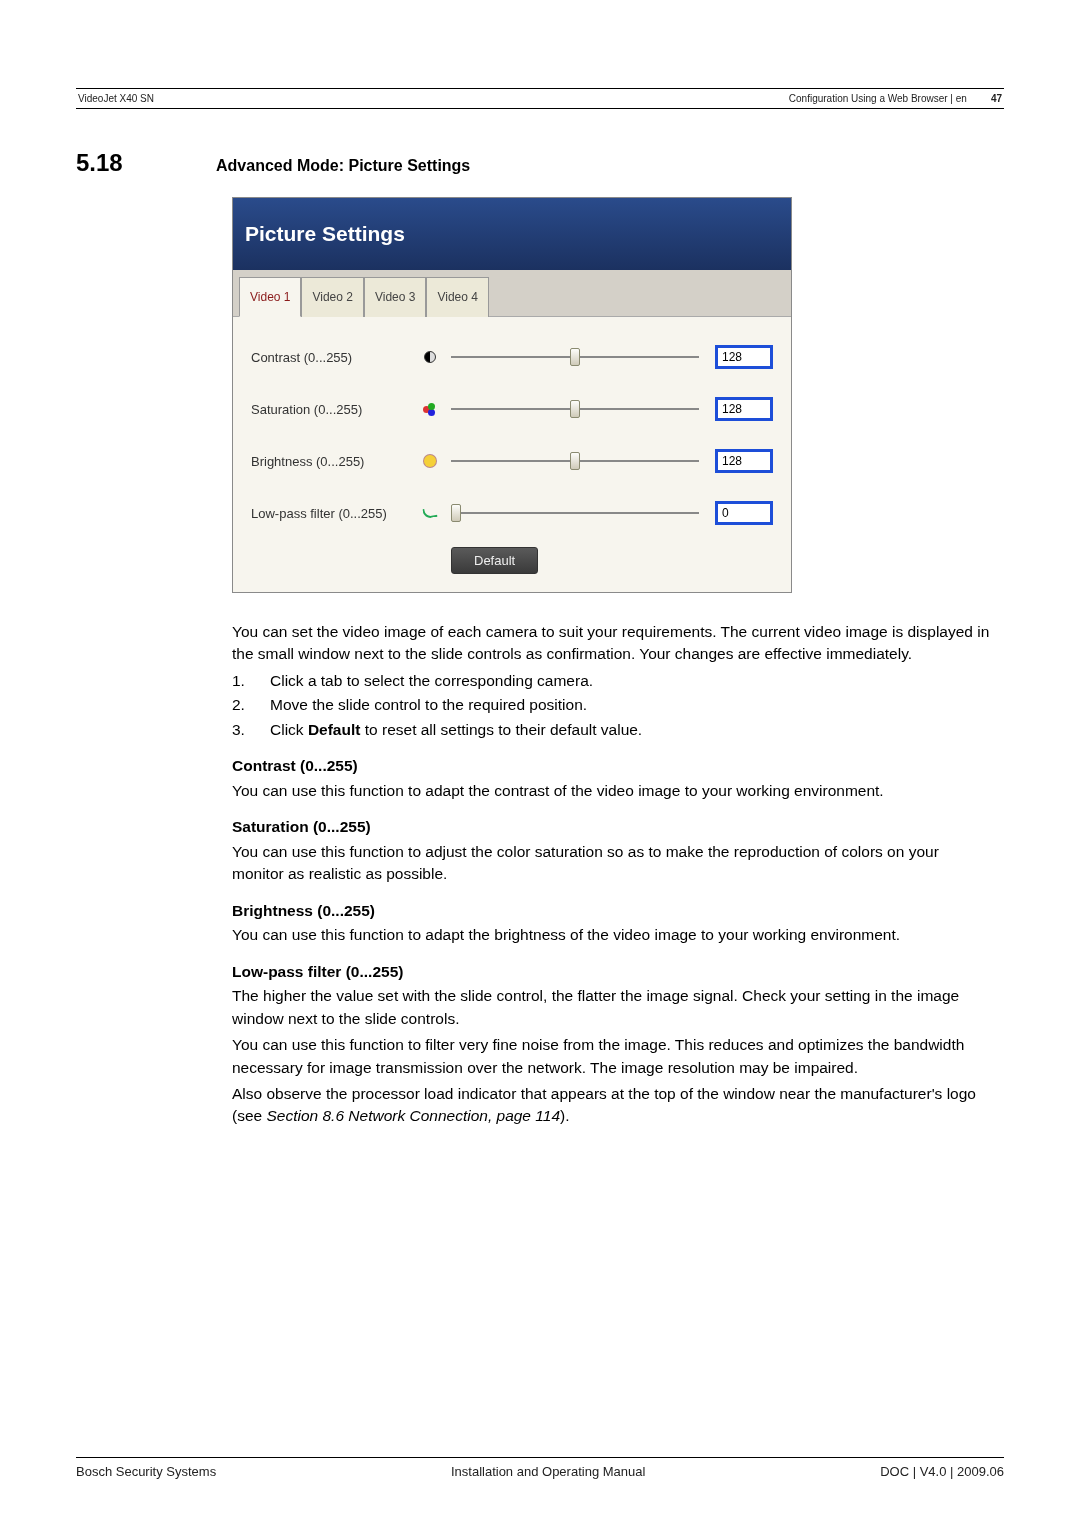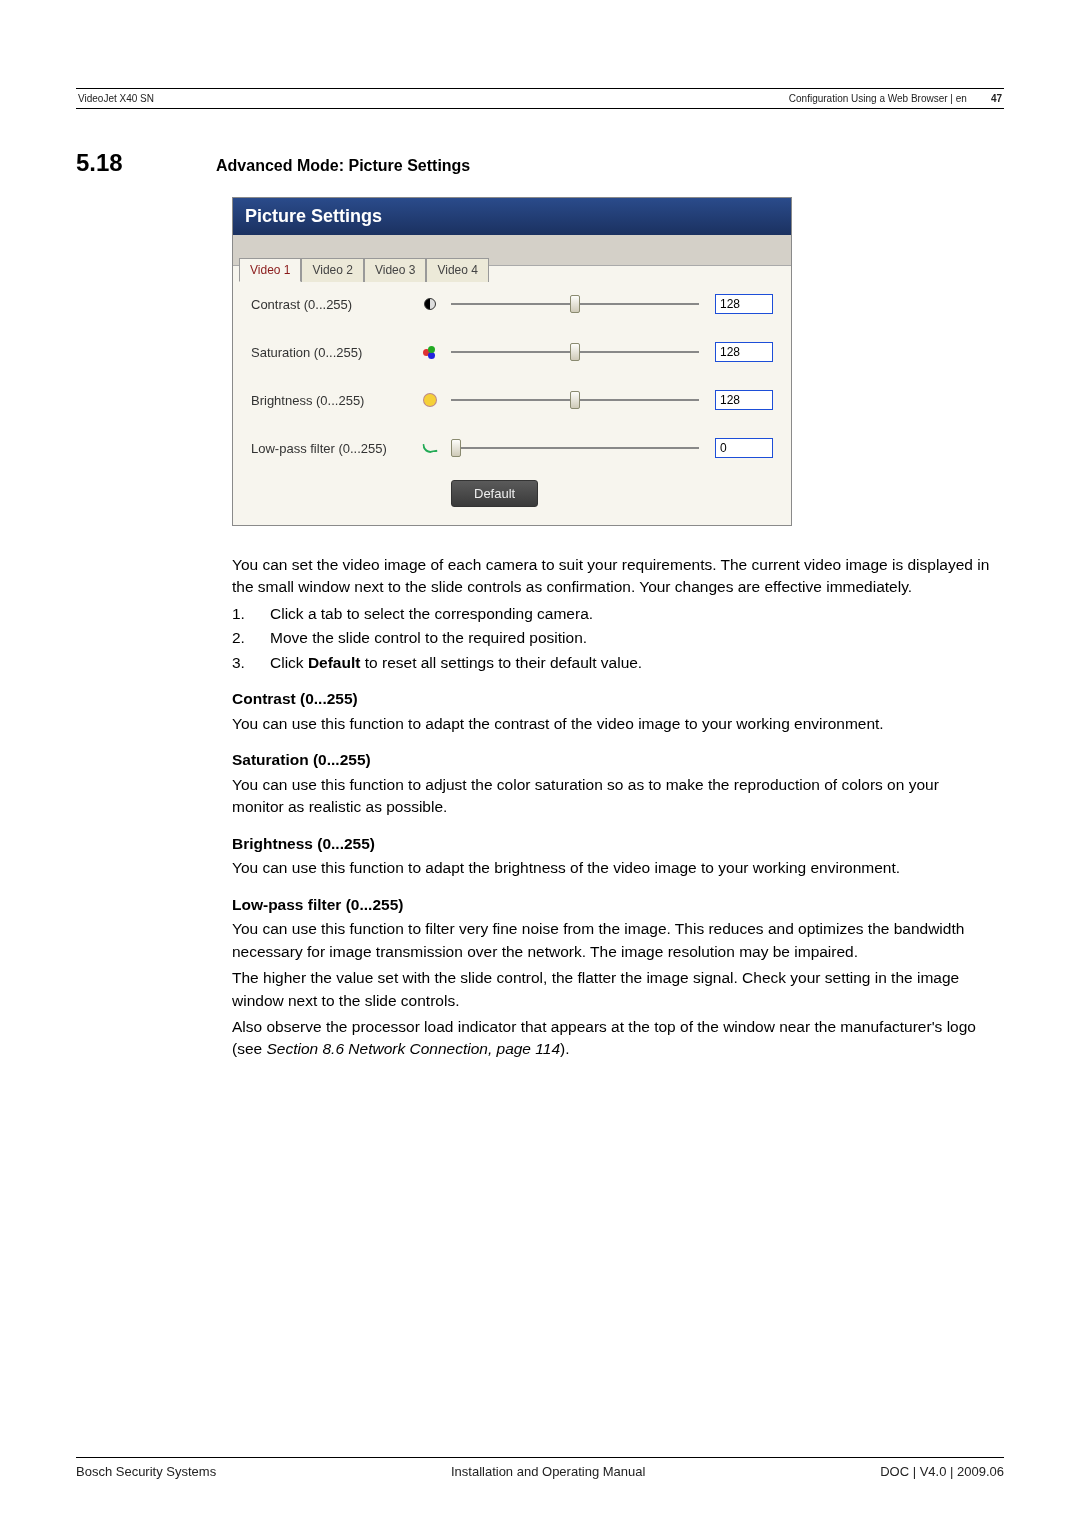--- a/index.html
+++ b/index.html
@@ -59,8 +59,8 @@
     background: linear-gradient(#2a4b8b, #1b3160);
     color: #fff;
     font-weight: bold;
-    font-size: 18px;
-    padding: 8px 12px;
+    font-size: 21px;
+    padding: 24px 12px;
     font-family: Arial, sans-serif;
   }
   .tabs {

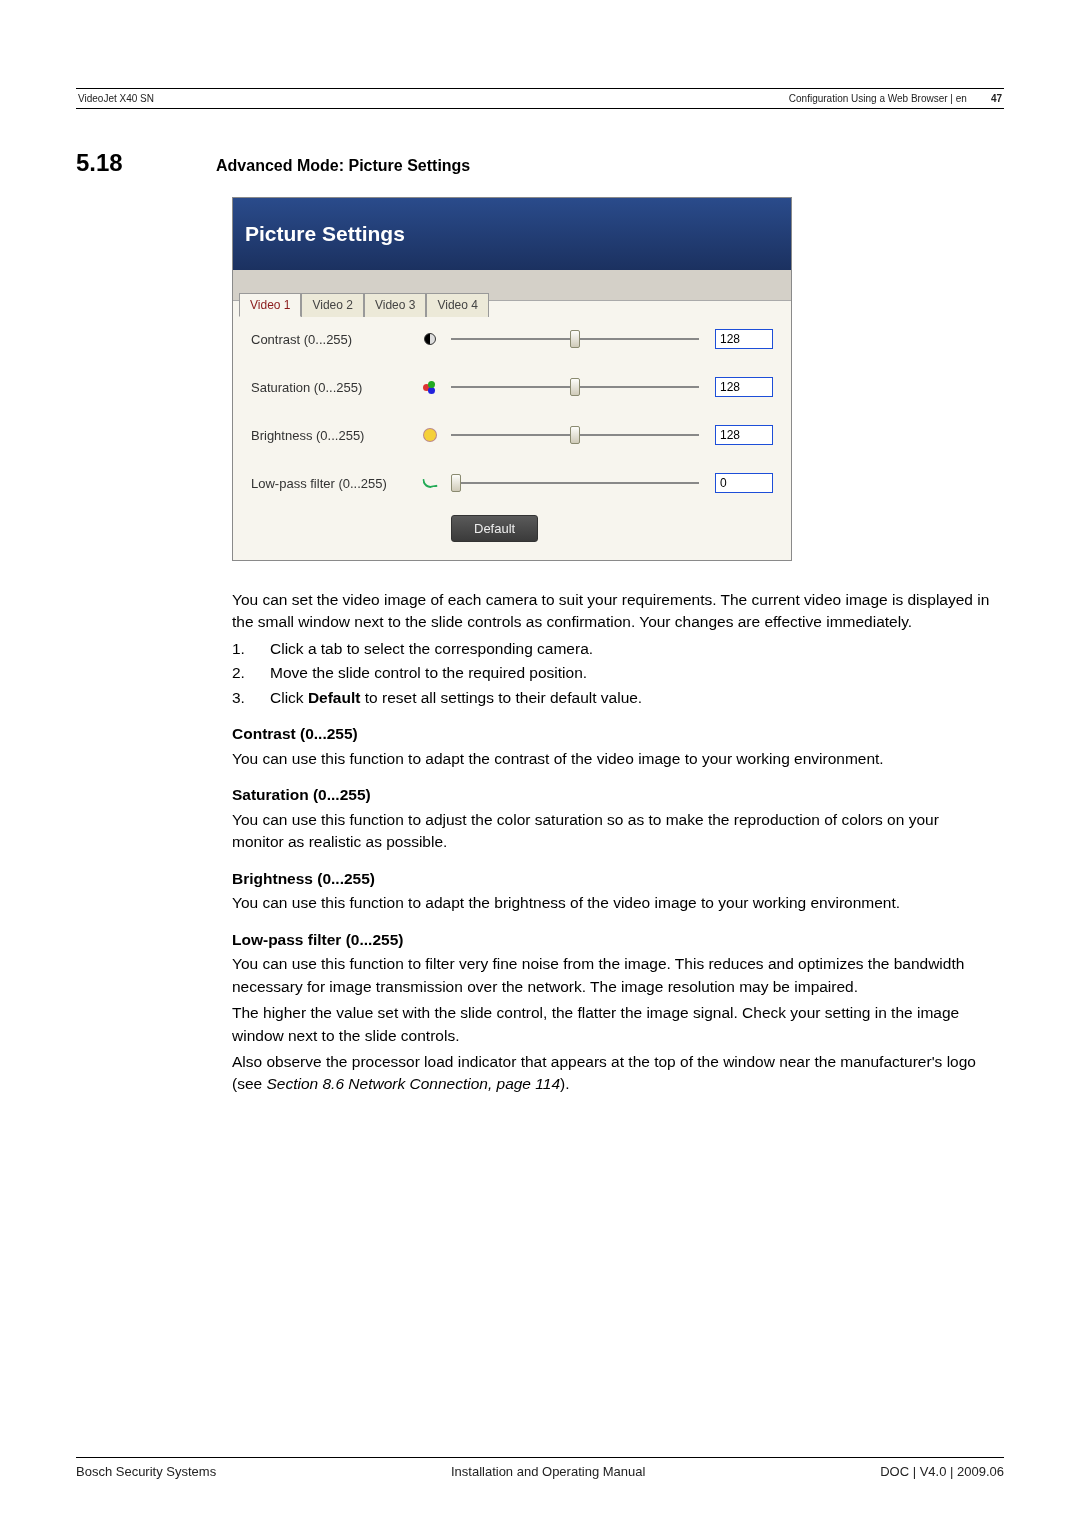--- a/index.html
+++ b/index.html
@@ -75,11 +75,11 @@
   .tab {
     border: 1px solid #999;
     border-bottom: none;
-    padding: 4px 10px;
+    padding: 12px 10px;
     background: #ece9d8;
     margin-right: 0;
     position: relative;
-    top: 17px;
+    top: 1px;
     color: #444;
   }
   .tab.active {

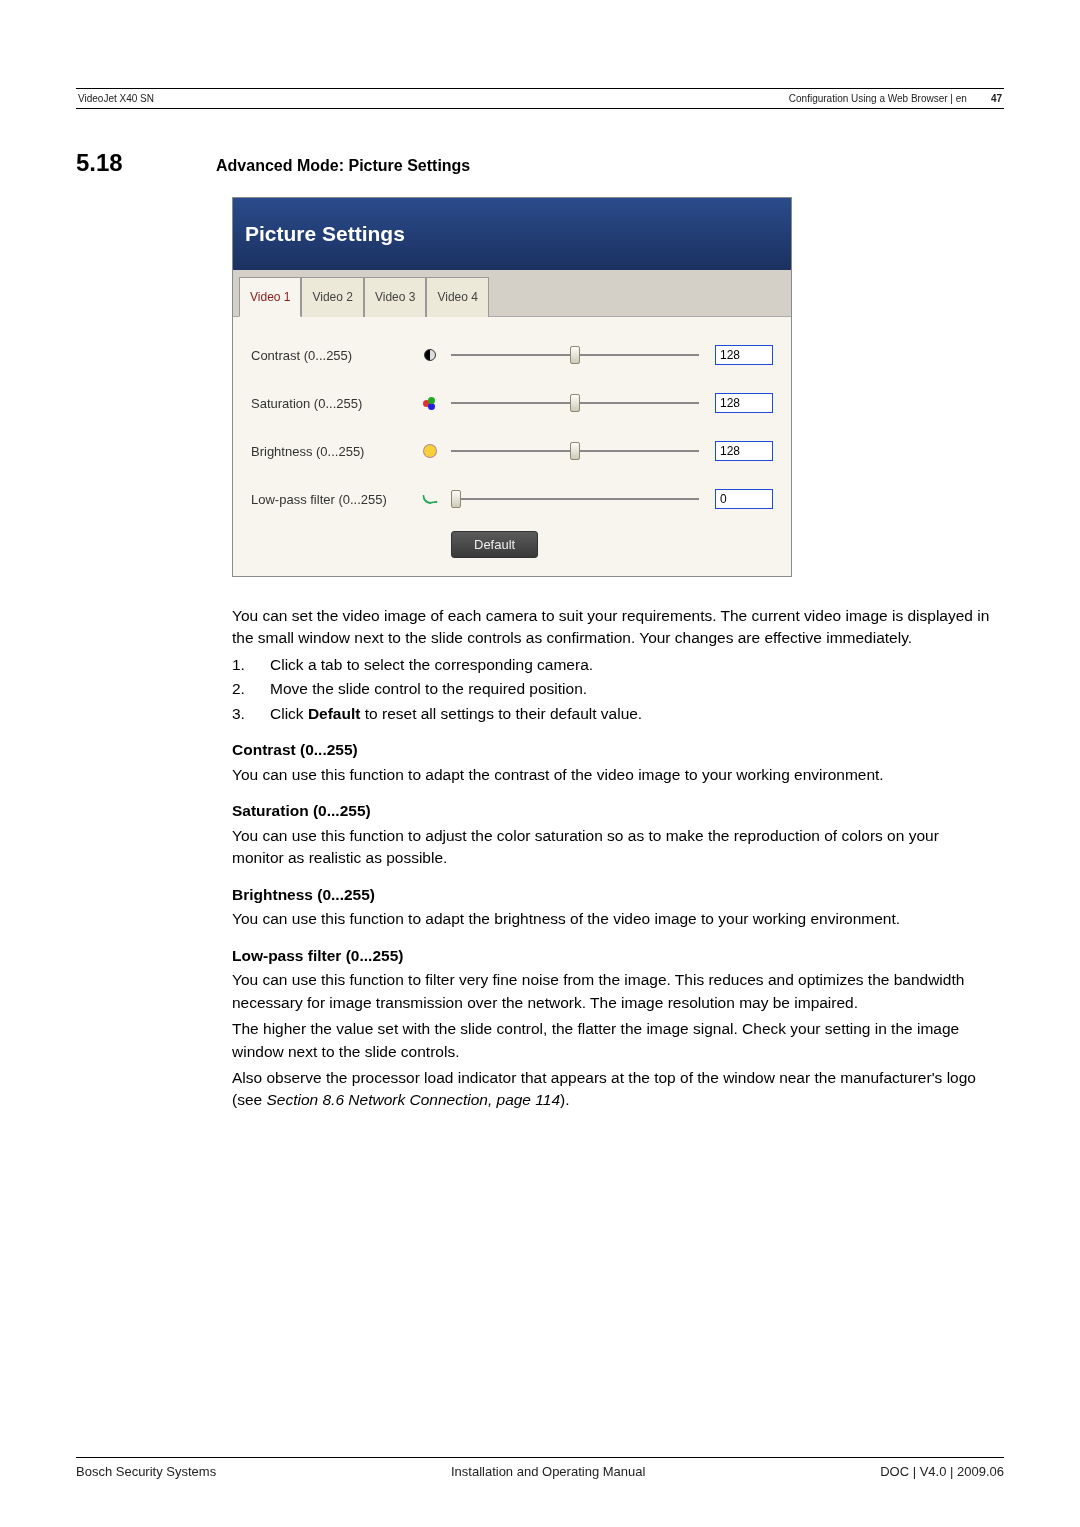--- a/index.html
+++ b/index.html
@@ -159,7 +159,7 @@
   .slider-thumb.zero { left: 0; }
   .row-value {
     width: 58px;
-    border: 1px solid #1d4ed8;
+    border: 3px solid #1d4ed8;
     background: #fff;
     font-size: 12px;
     padding: 2px 4px;

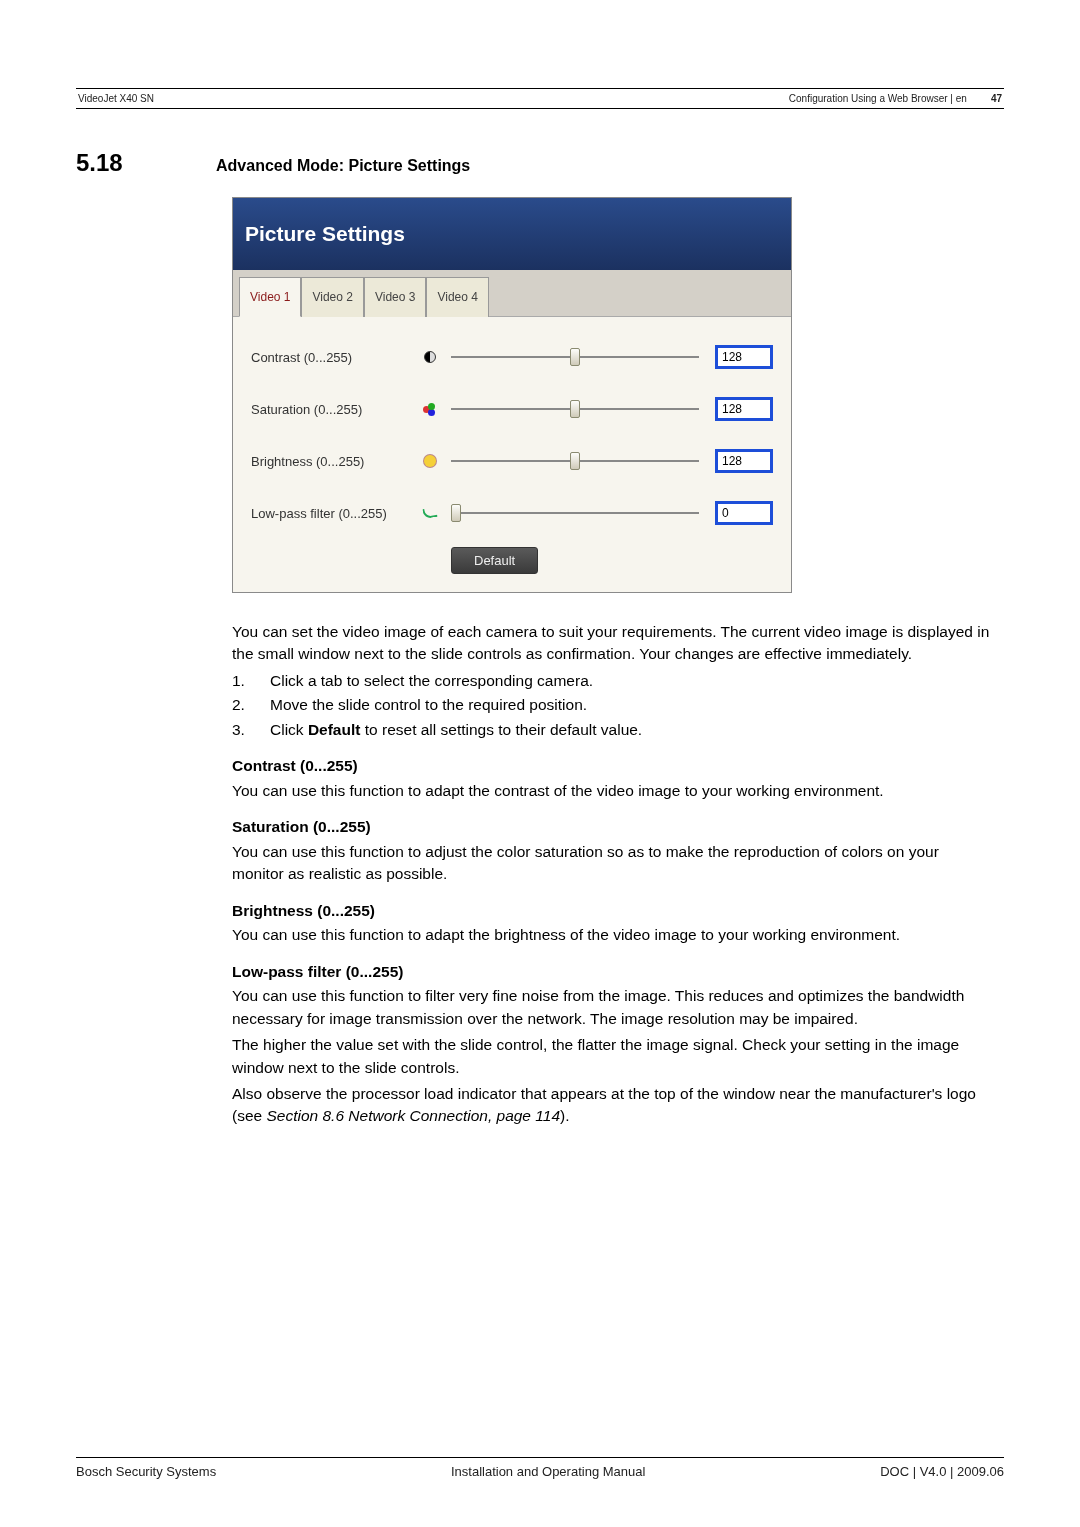--- a/index.html
+++ b/index.html
@@ -322,8 +322,8 @@
     <p>You can use this function to adapt the brightness of the video image to your working environment.</p>
 
     <div class="sub-head">Low-pass filter (0...255)</div>
+    <p>The higher the value set with the slide control, the flatter the image signal. Check your setting in the image window next to the slide controls.</p>
     <p>You can use this function to filter very fine noise from the image. This reduces and optimizes the bandwidth necessary for image transmission over the network. The image resolution may be impaired.</p>
-    <p>The higher the value set with the slide control, the flatter the image signal. Check your setting in the image window next to the slide controls.</p>
     <p>
       <span>Also observe the processor load indicator that appears at the top of the window near the manufacturer's logo (see </span><span class="italic">Section 8.6 Network Connection, page 114</span><span>).</span>
     </p>

